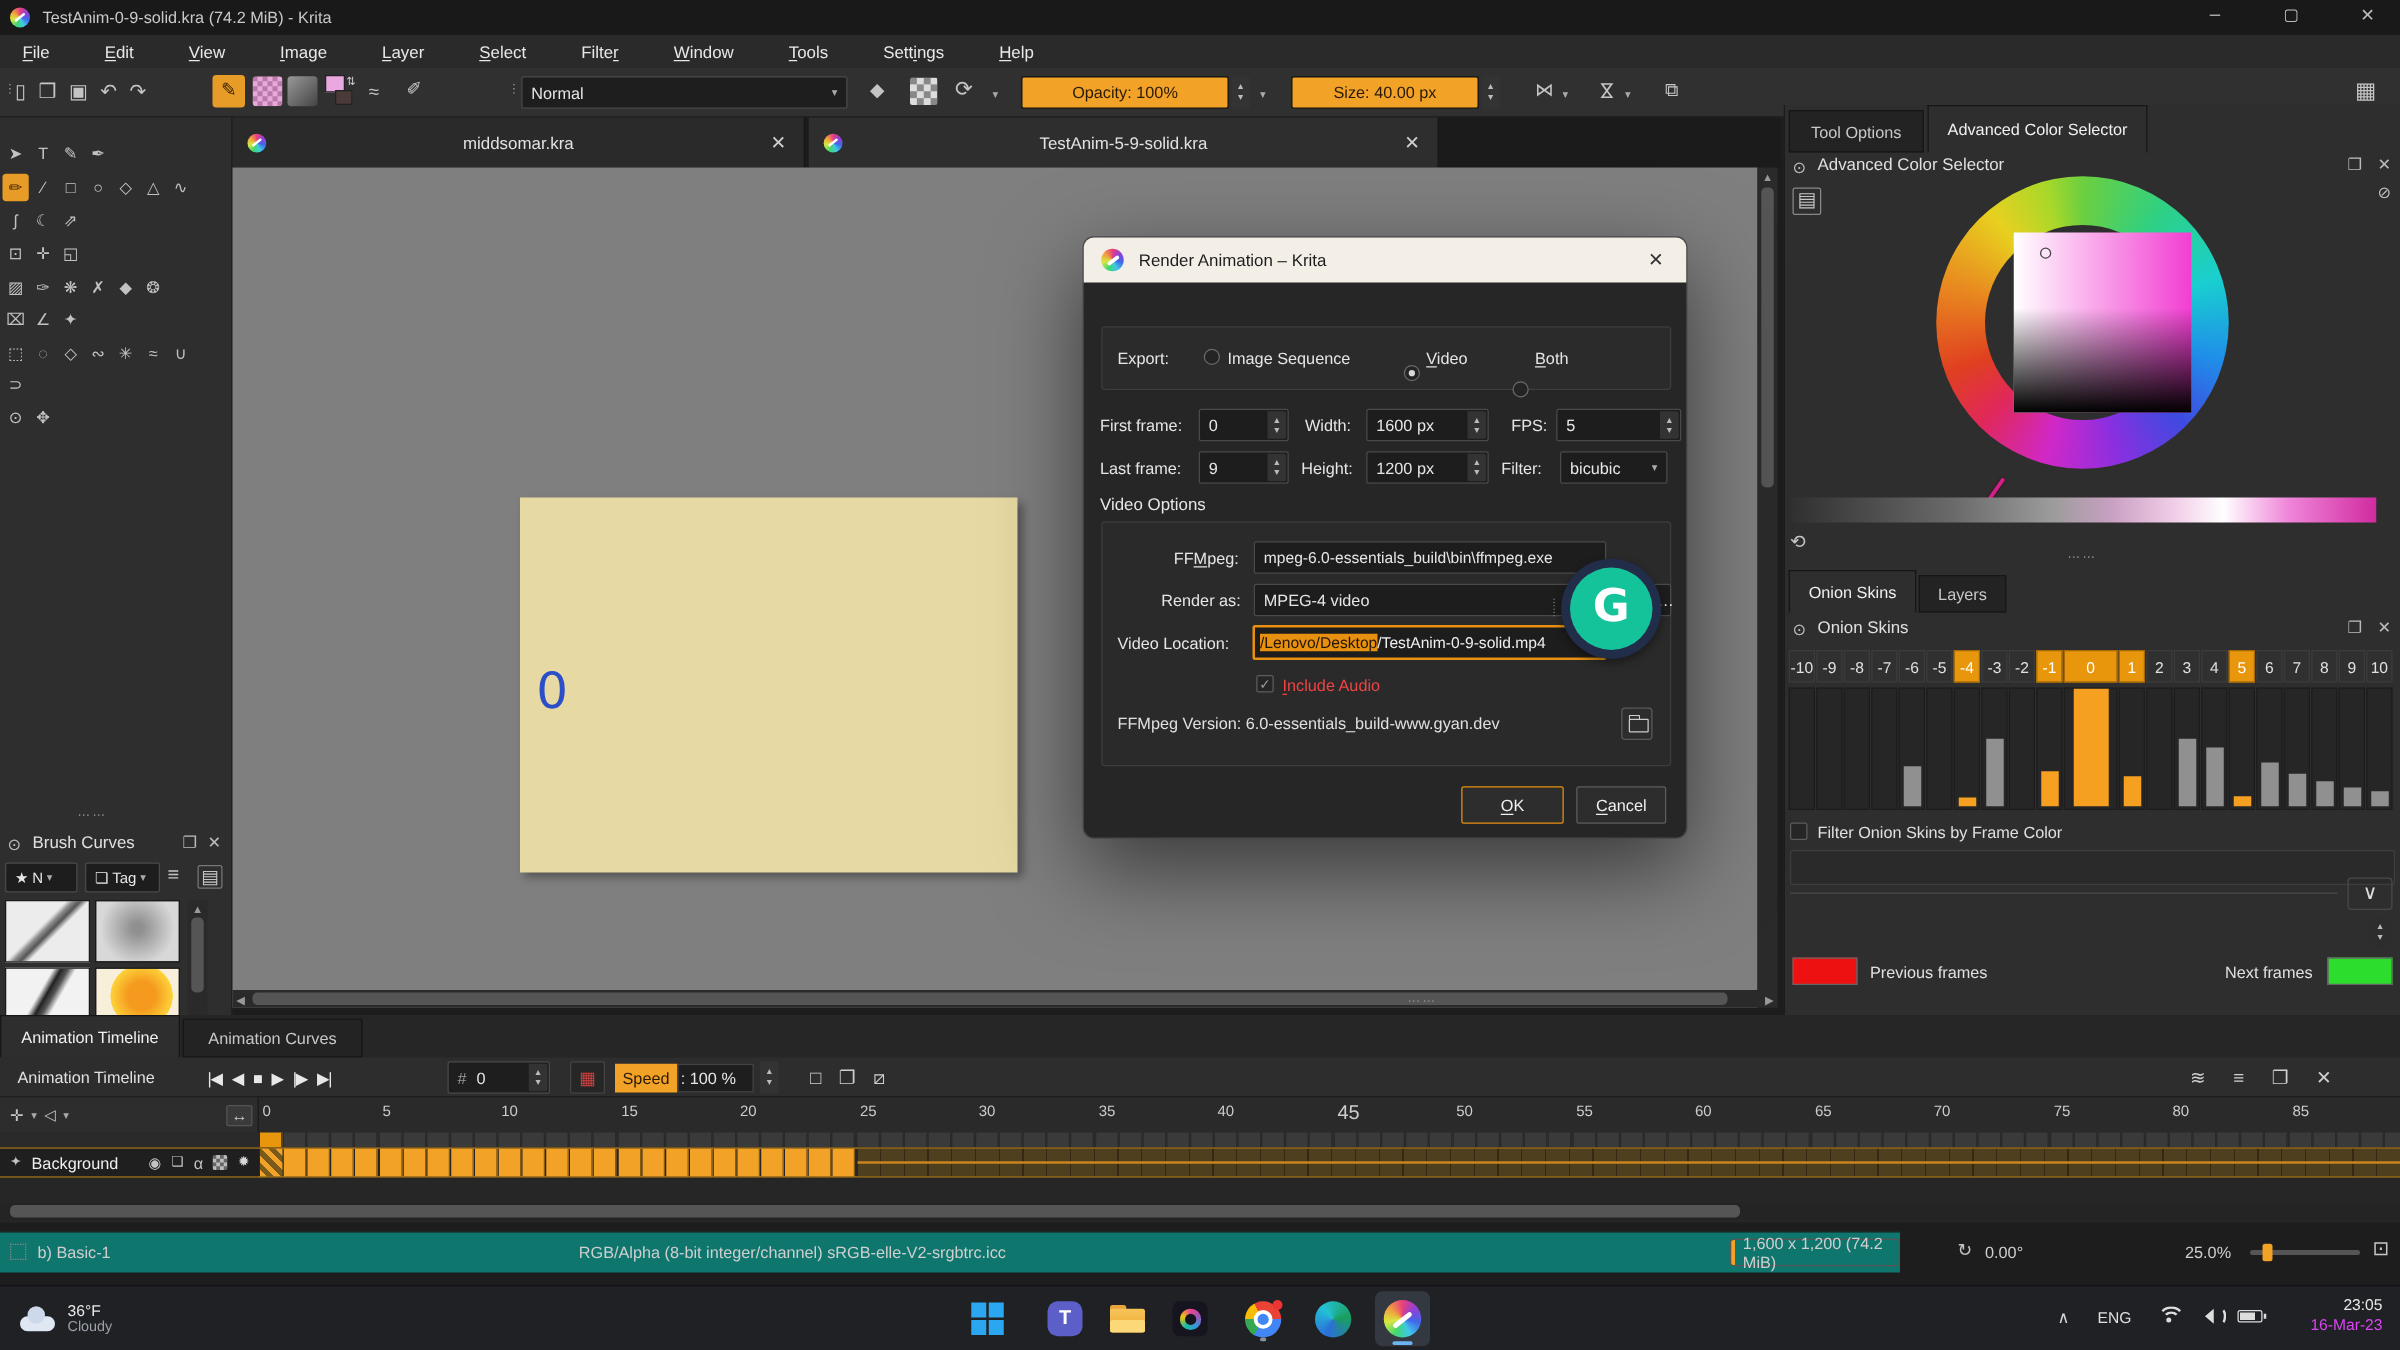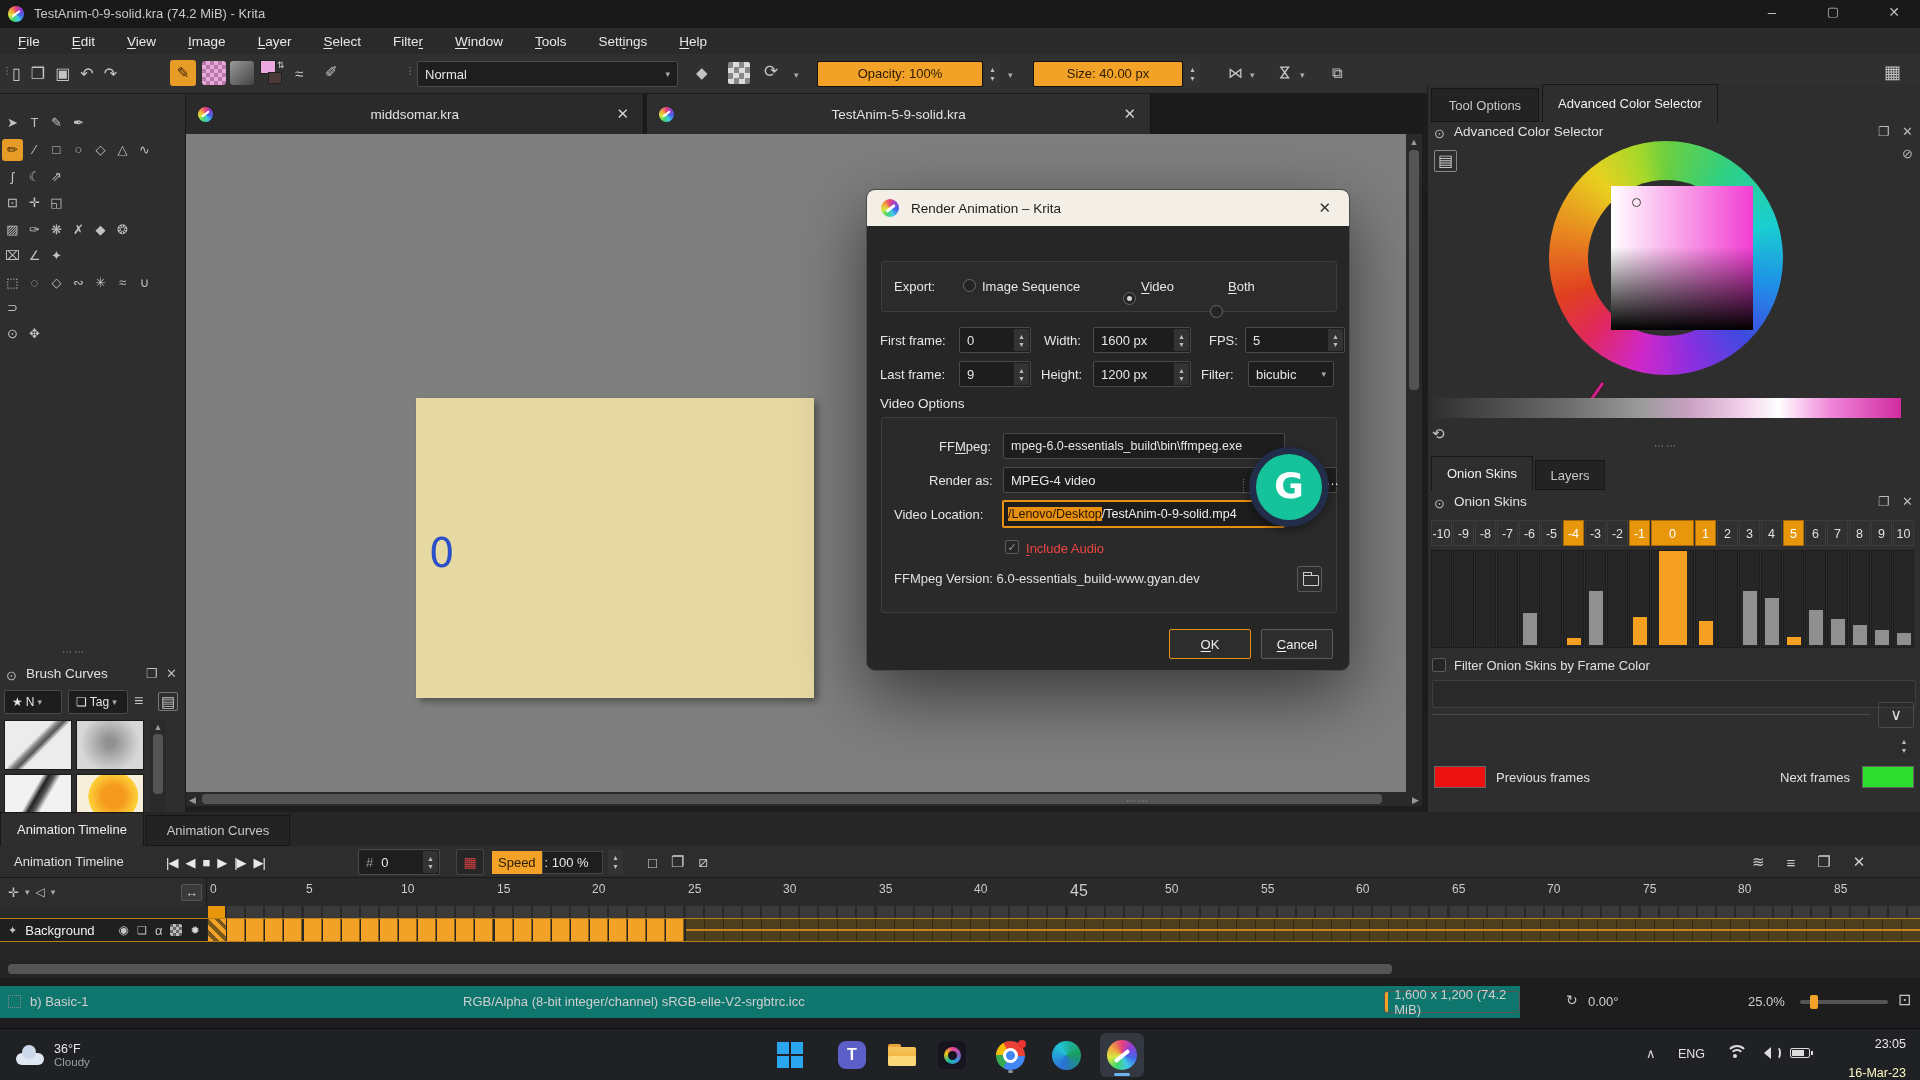--- a/index.html
+++ b/index.html
@@ -46,7 +46,7 @@
     <div class="abs ic" style="left:1874px;top:5px;width:40px;font-size:14px;color:#bbb;">✕</div>
   </div>
 
-  <div class="abs row" id="menubar" style="left:0;top:28px;width:1920px;height:26px;background:#2a2a2a;padding-left:6px;gap:8px;font-size:13.5px;">
+  <div class="abs row" id="menubar" style="left:0;top:28px;width:1920px;height:26px;background:#2a2a2a;padding-left:6px;gap:20px;font-size:13.5px;">
       <span style="padding: 3px 12px; color: rgb(232, 232, 232);"><u>F</u>ile</span>
       <span style="padding: 3px 12px; color: rgb(232, 232, 232);"><u>E</u>dit</span>
       <span style="padding: 3px 12px; color: rgb(232, 232, 232);"><u>V</u>iew</span>

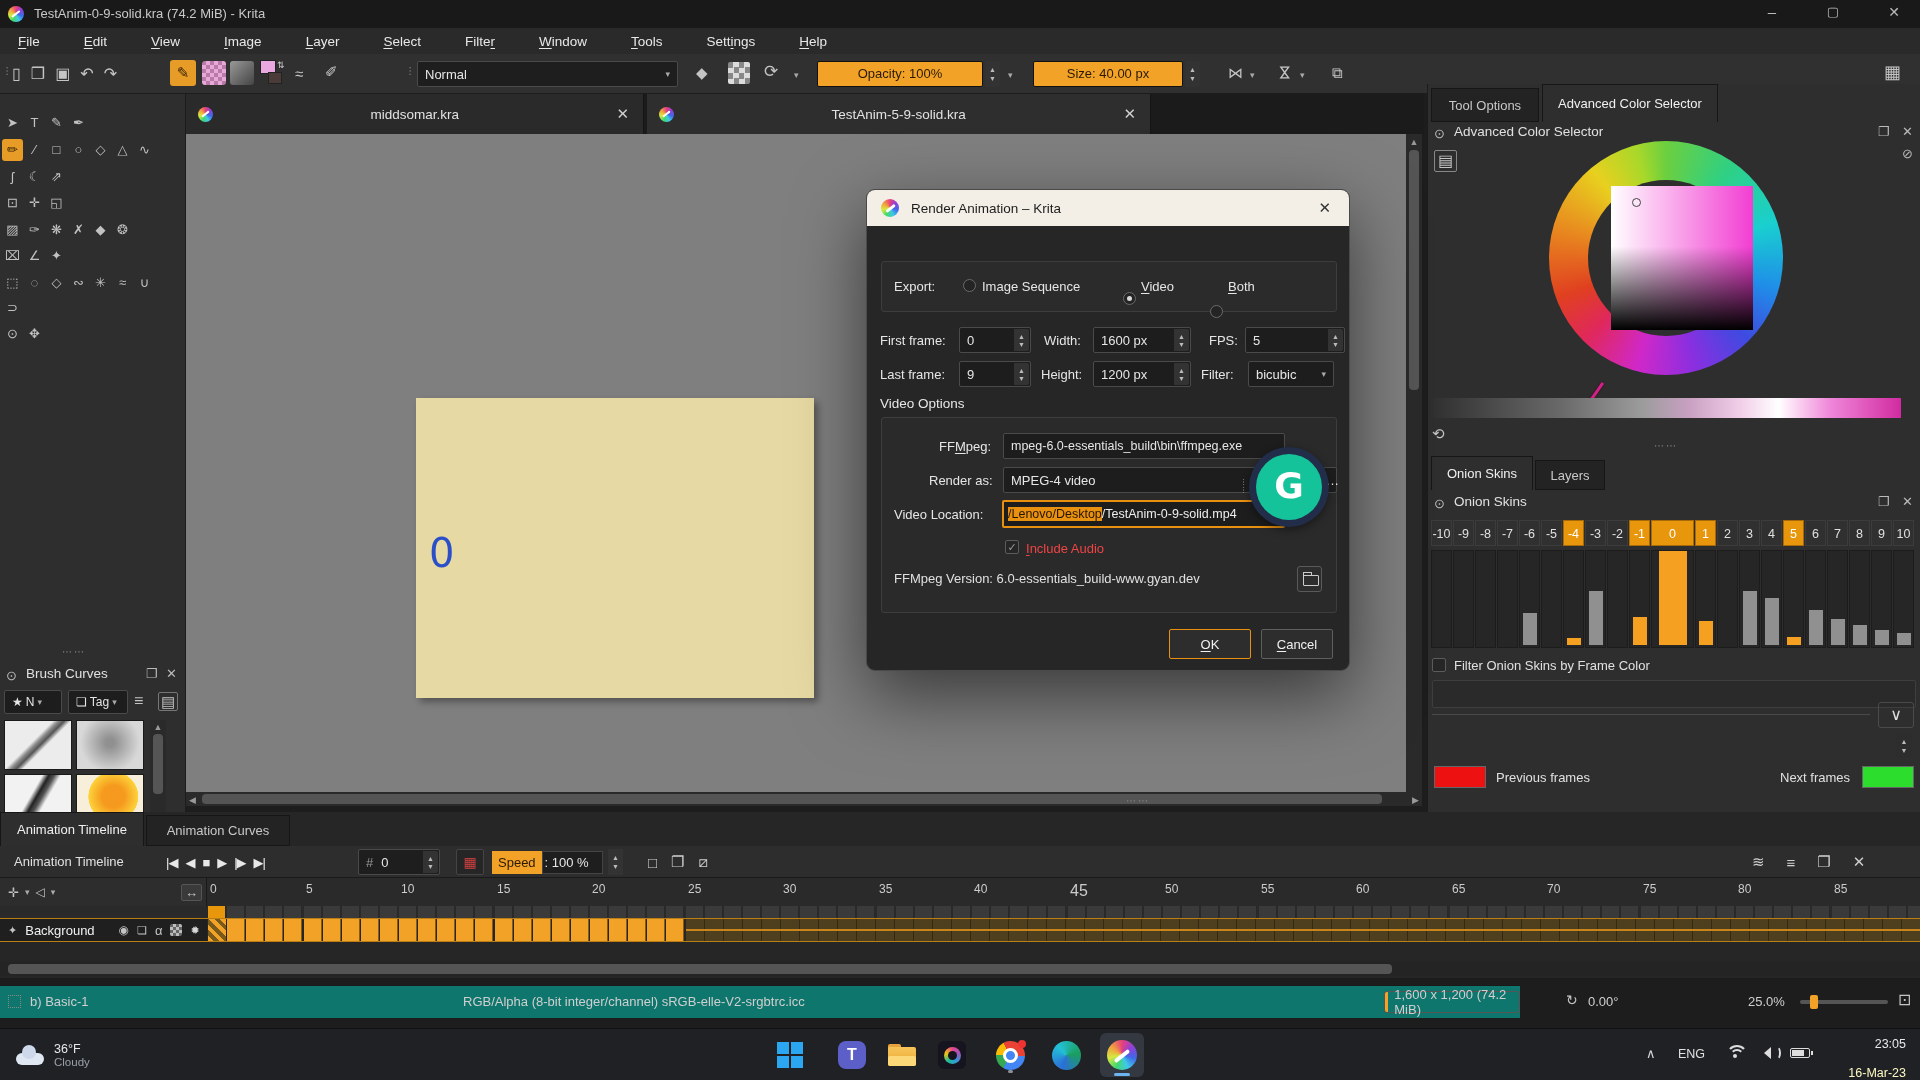--- a/index.html
+++ b/index.html
@@ -667,7 +667,7 @@
     </div>
     <div class="abs" style="left:1828px;top:8px;width:78px;text-align:right;">
       <div style="font-size:12.5px;color:#e8e8e8;">23:05</div>
-      <div style="font-size:12.5px;color:#fef9c3;margin-top:15px;">16-Mar-23</div>
+      <div style="font-size:12.5px;color:#d946ef;margin-top:2px;">16-Mar-23</div>
     </div>
   </div>
 

